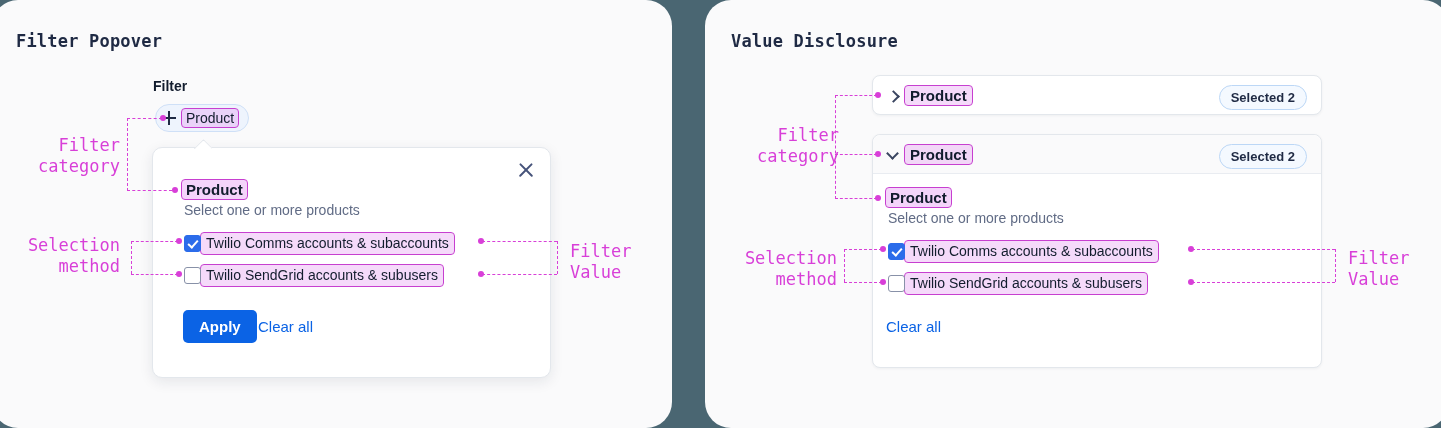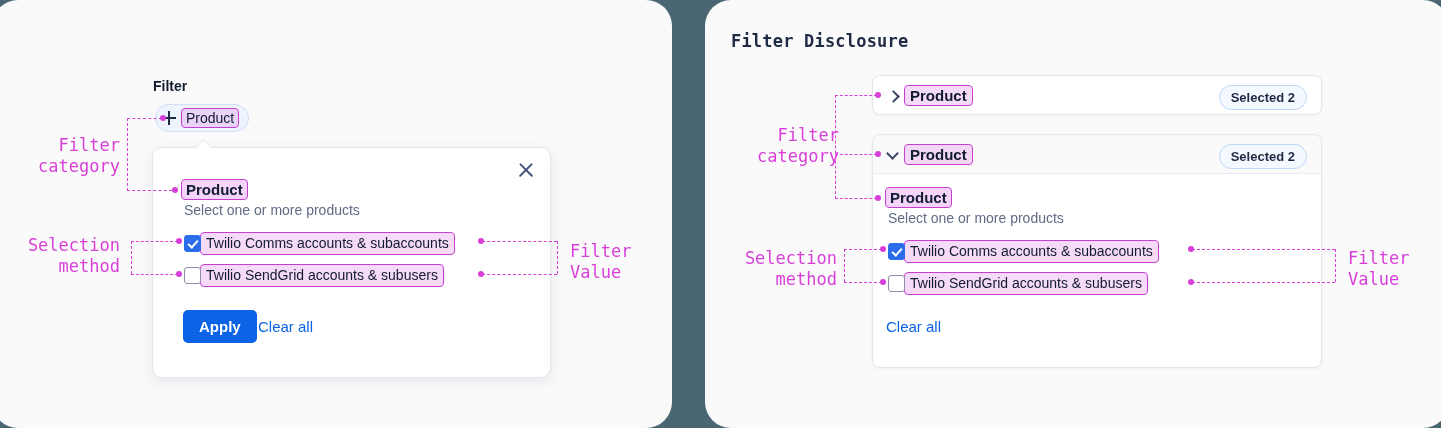--- a/index.html
+++ b/index.html
@@ -195,6 +195,7 @@
 
   <div class="panel panel-left">
 
+    <div class="panel-title" style="left:24px;top:31px;">Filter Popover</div>
 
     <div class="filter-label" style="left:161px;top:78px;">Filter</div>
 

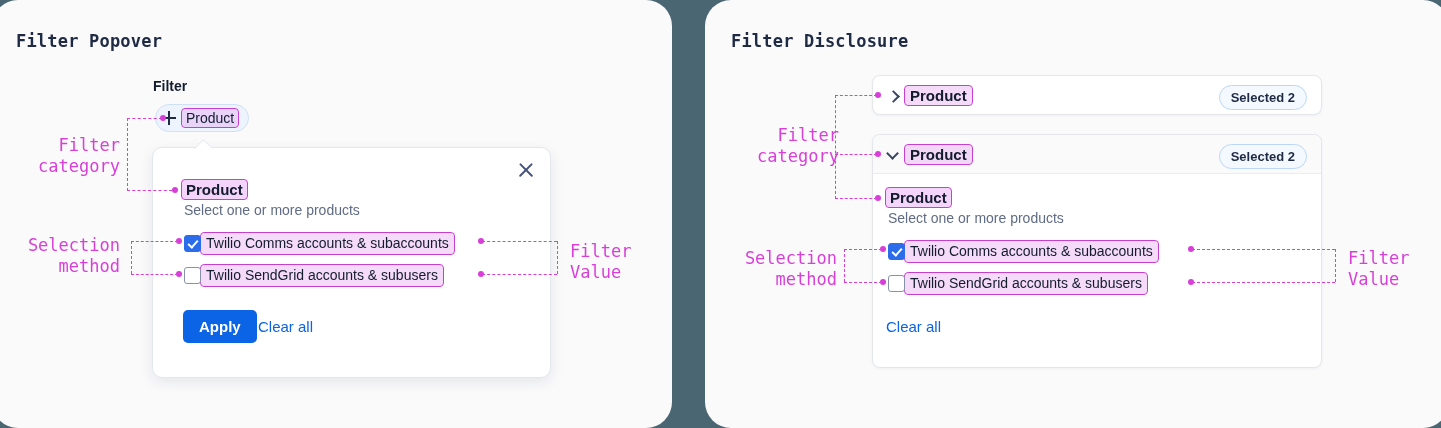--- a/index.html
+++ b/index.html
@@ -253,7 +253,7 @@
 
   <div class="panel panel-right">
 
-    <div class="panel-title" style="left:26px;top:31px;">Filter Disclosure</div>
+    <div class="panel-title" style="left:26px;top:31px;">Value Disclosure</div>
 
     <div class="disc-card" style="left:167px;top:75px;width:450px;height:40px;">
       <div class="disc-header" style="left:14px;top:10px;">

